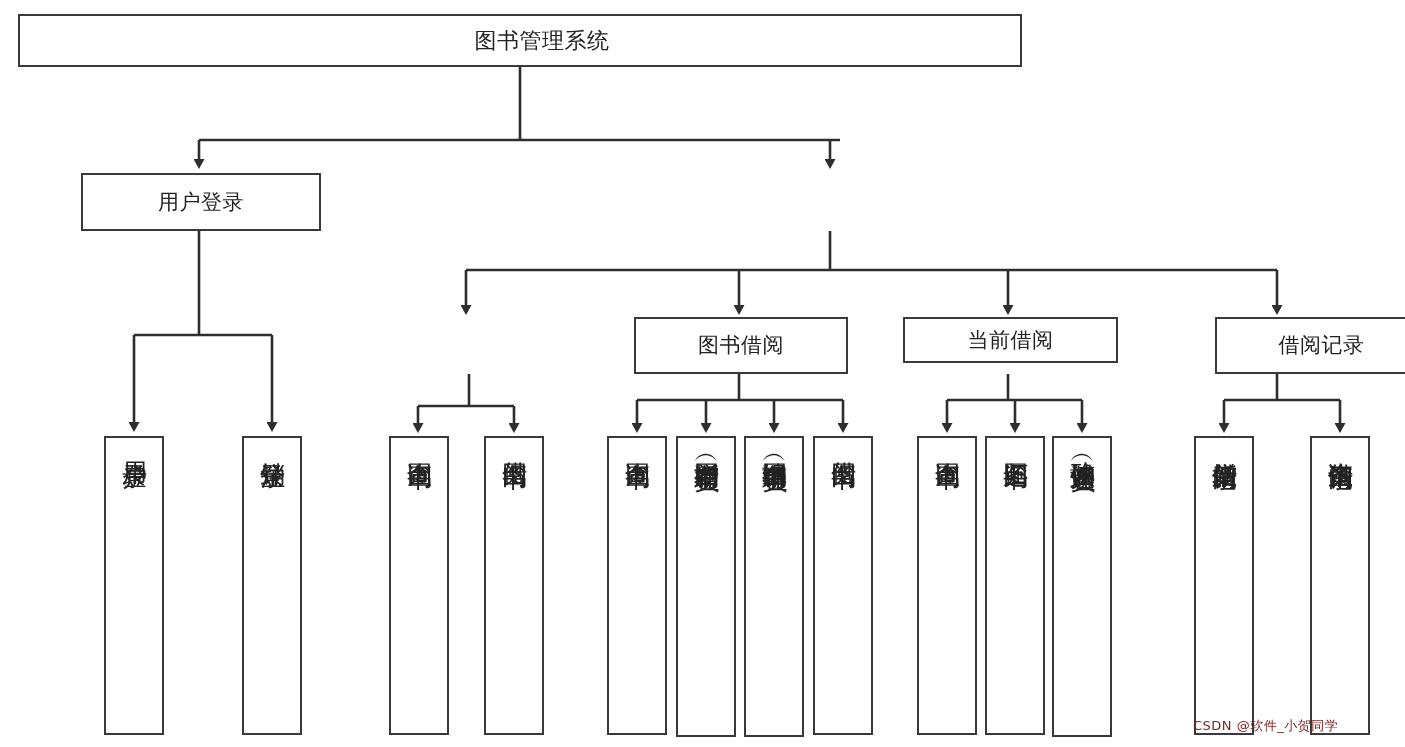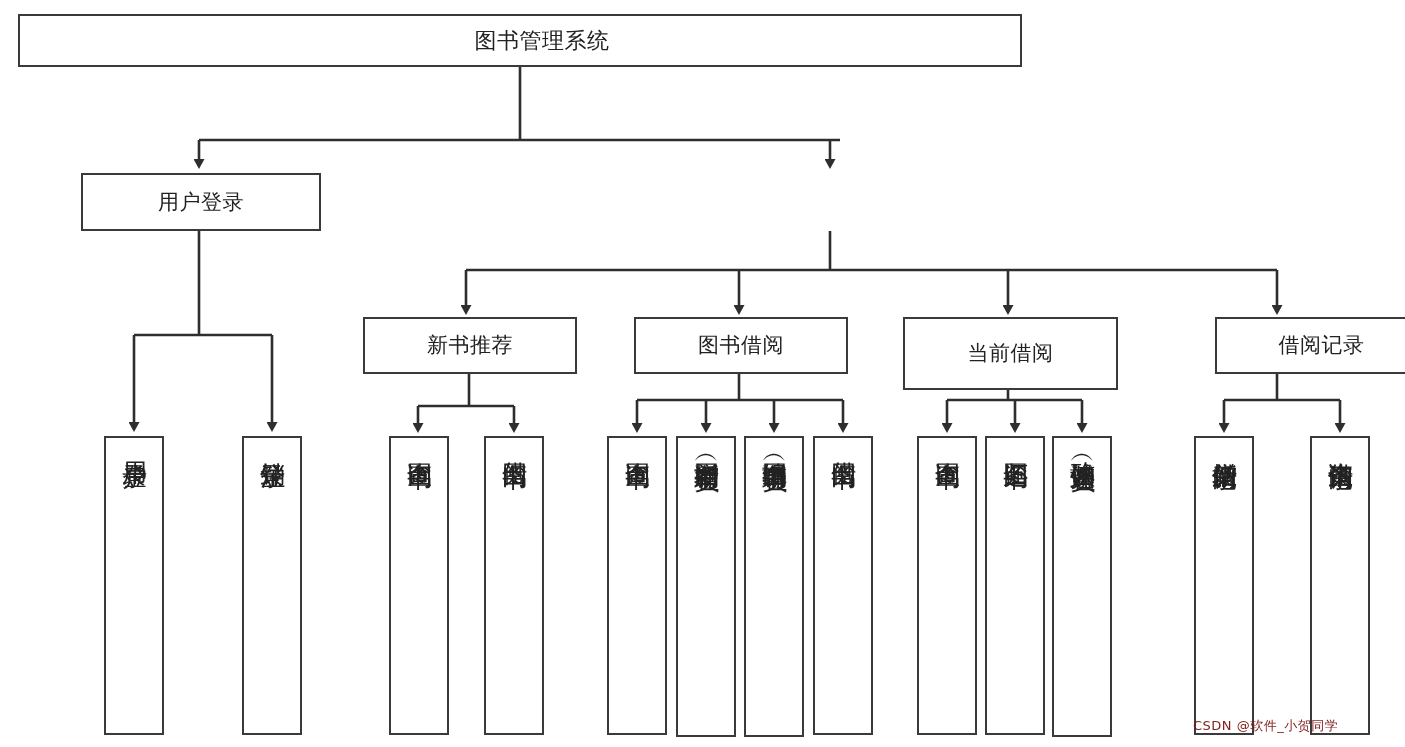--- a/index.html
+++ b/index.html
@@ -139,9 +139,6 @@
     <span class="label">用户登录</span>
   </div>
 
-  <div class="node h" style="left:363px; top:317px; width:214px; height:57px;">
-    <span class="label">新书推荐</span>
-  </div>
   <div class="node h" style="left:634px; top:317px; width:214px; height:57px;">
     <span class="label">图书借阅</span>
   </div>

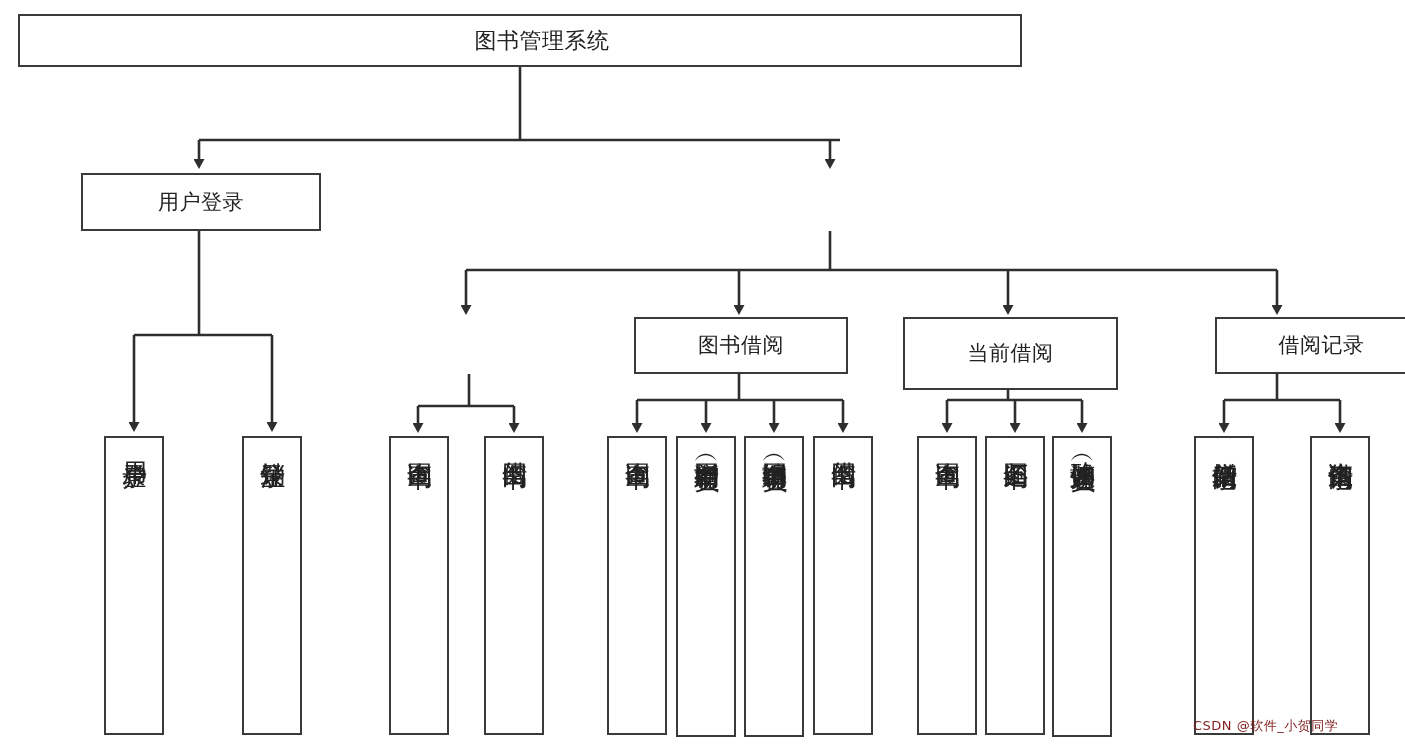--- a/index.html
+++ b/index.html
@@ -142,7 +142,7 @@
   <div class="node h" style="left:634px; top:317px; width:214px; height:57px;">
     <span class="label">图书借阅</span>
   </div>
-  <div class="node h" style="left:903px; top:317px; width:215px; height:73px;">
+  <div class="node h" style="left:903px; top:317px; width:215px; height:46px;">
     <span class="label">当前借阅</span>
   </div>
   <div class="node h" style="left:1172px; top:317px; width:213px; height:57px;margin-left:43px;">

